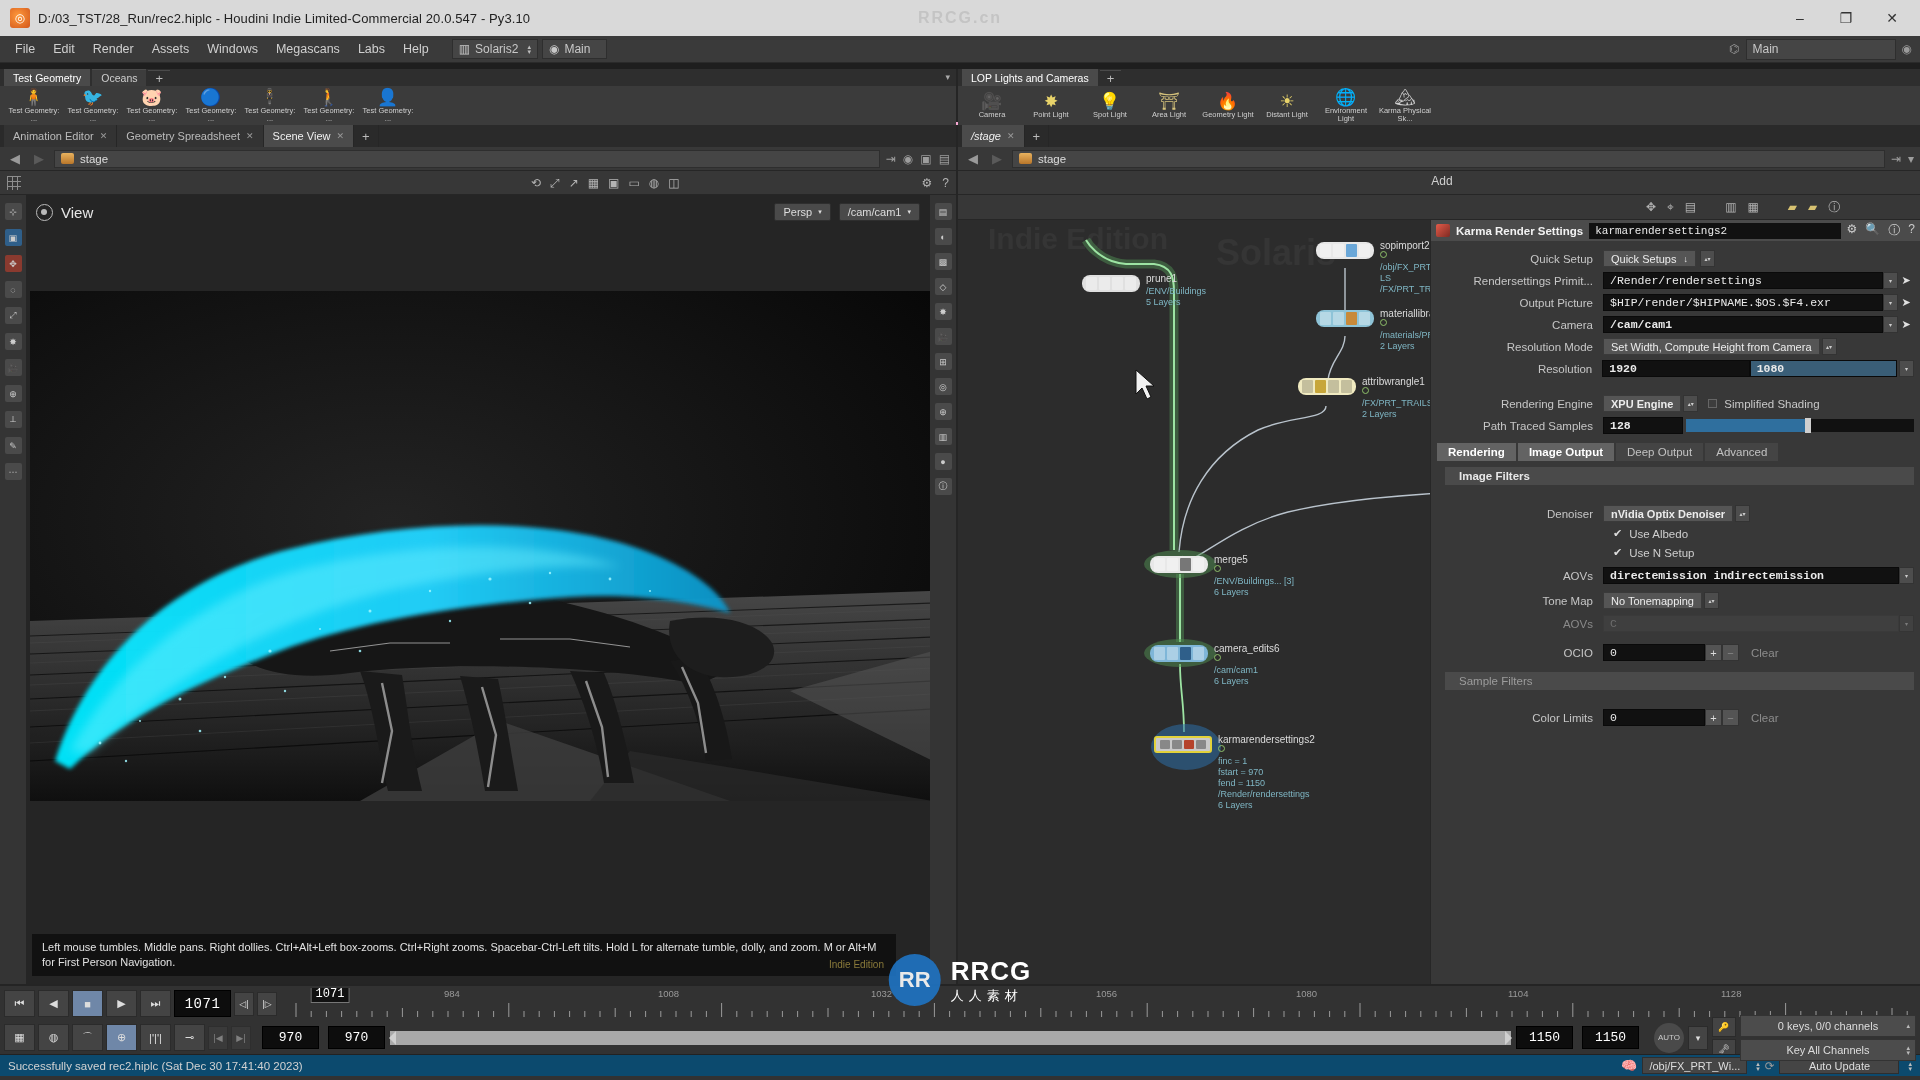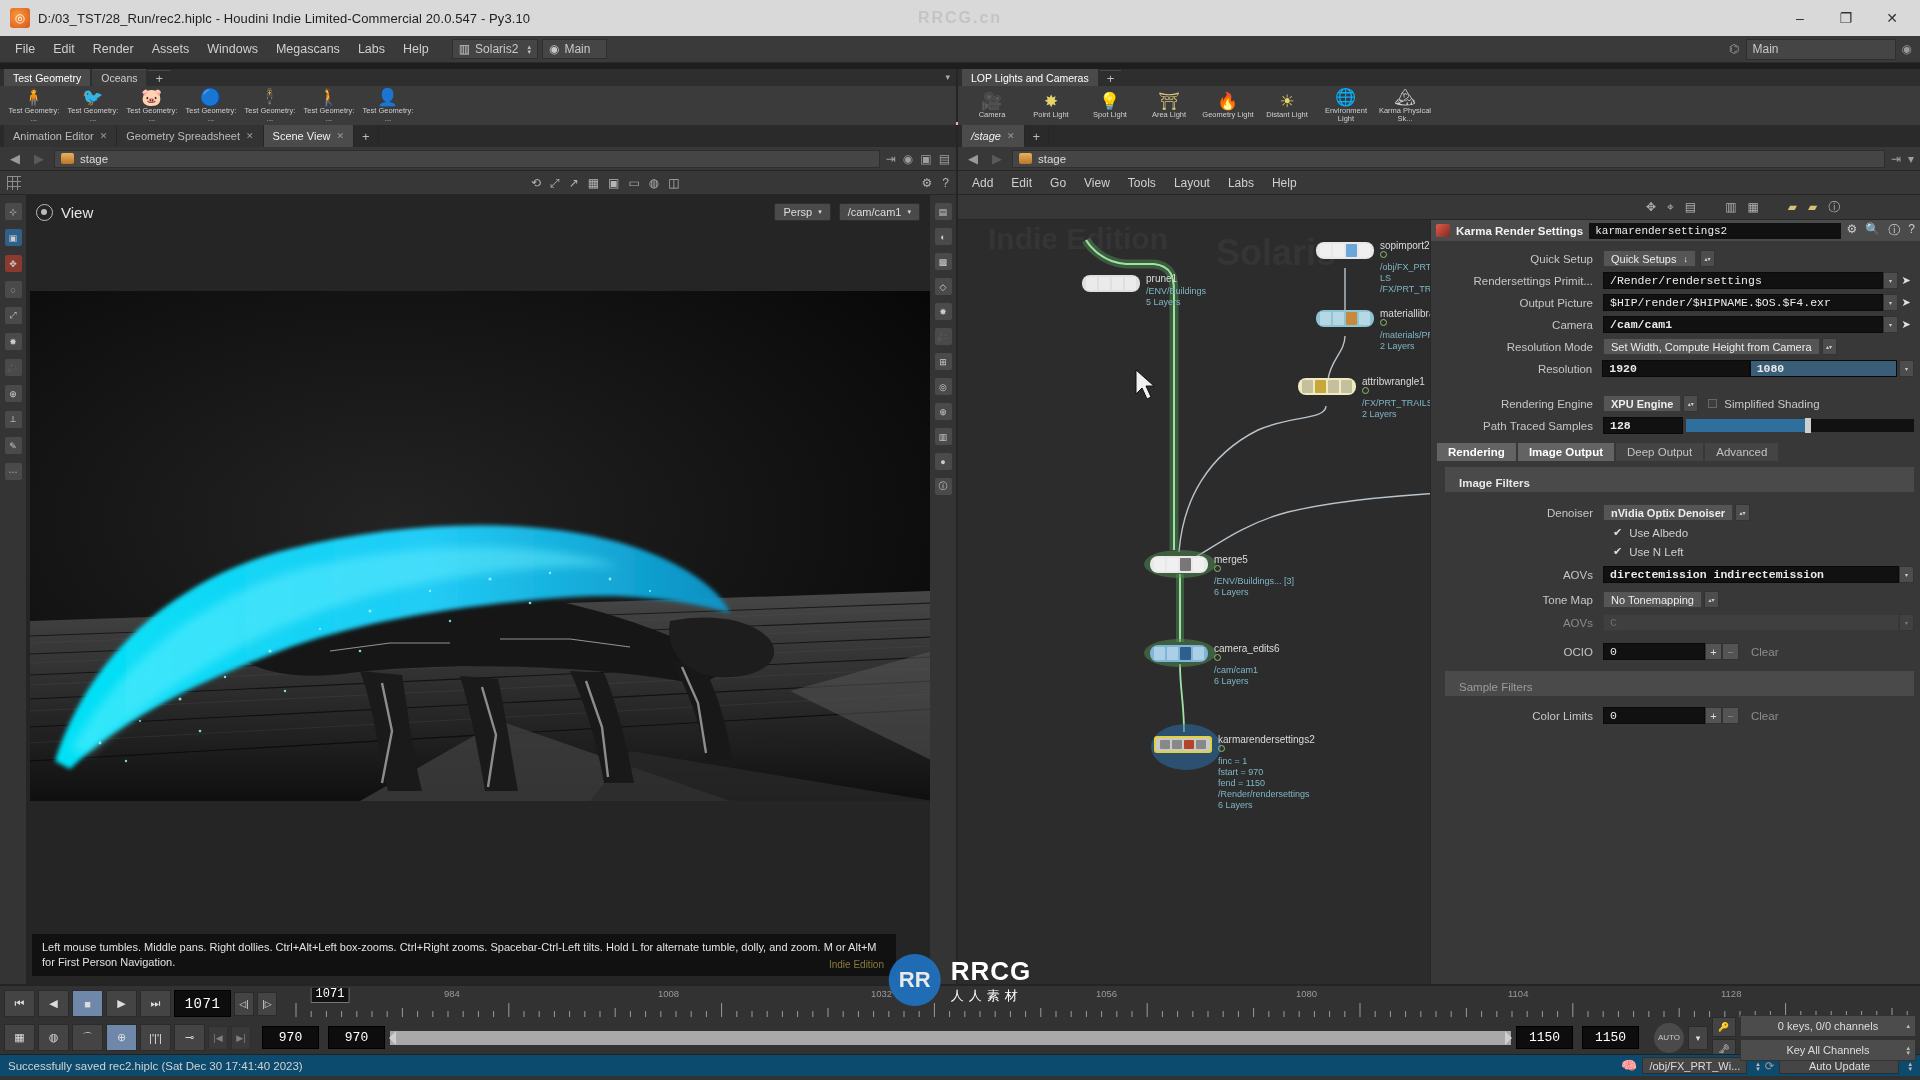--- a/index.html
+++ b/index.html
@@ -112,7 +112,7 @@
 
   
   .lopmenus { height:24px; background:#383838; display:flex; align-items:center;
-     gap:2px; padding-left:6px; border-bottom:1px solid #262626;}
+     gap:2px; padding-left:6px; border-bottom:1px solid #262626;flex-direction:column;}
   .lopmenus .mi { padding:3px 8px; font-size:12px; color:#d0d0d0;}
   .netbar { height:25px; background:#373737; display:flex; align-items:center; gap:11px;
      padding:0 8px; border-bottom:1px solid #262626; color:#b0b0b0; font-size:12px;}

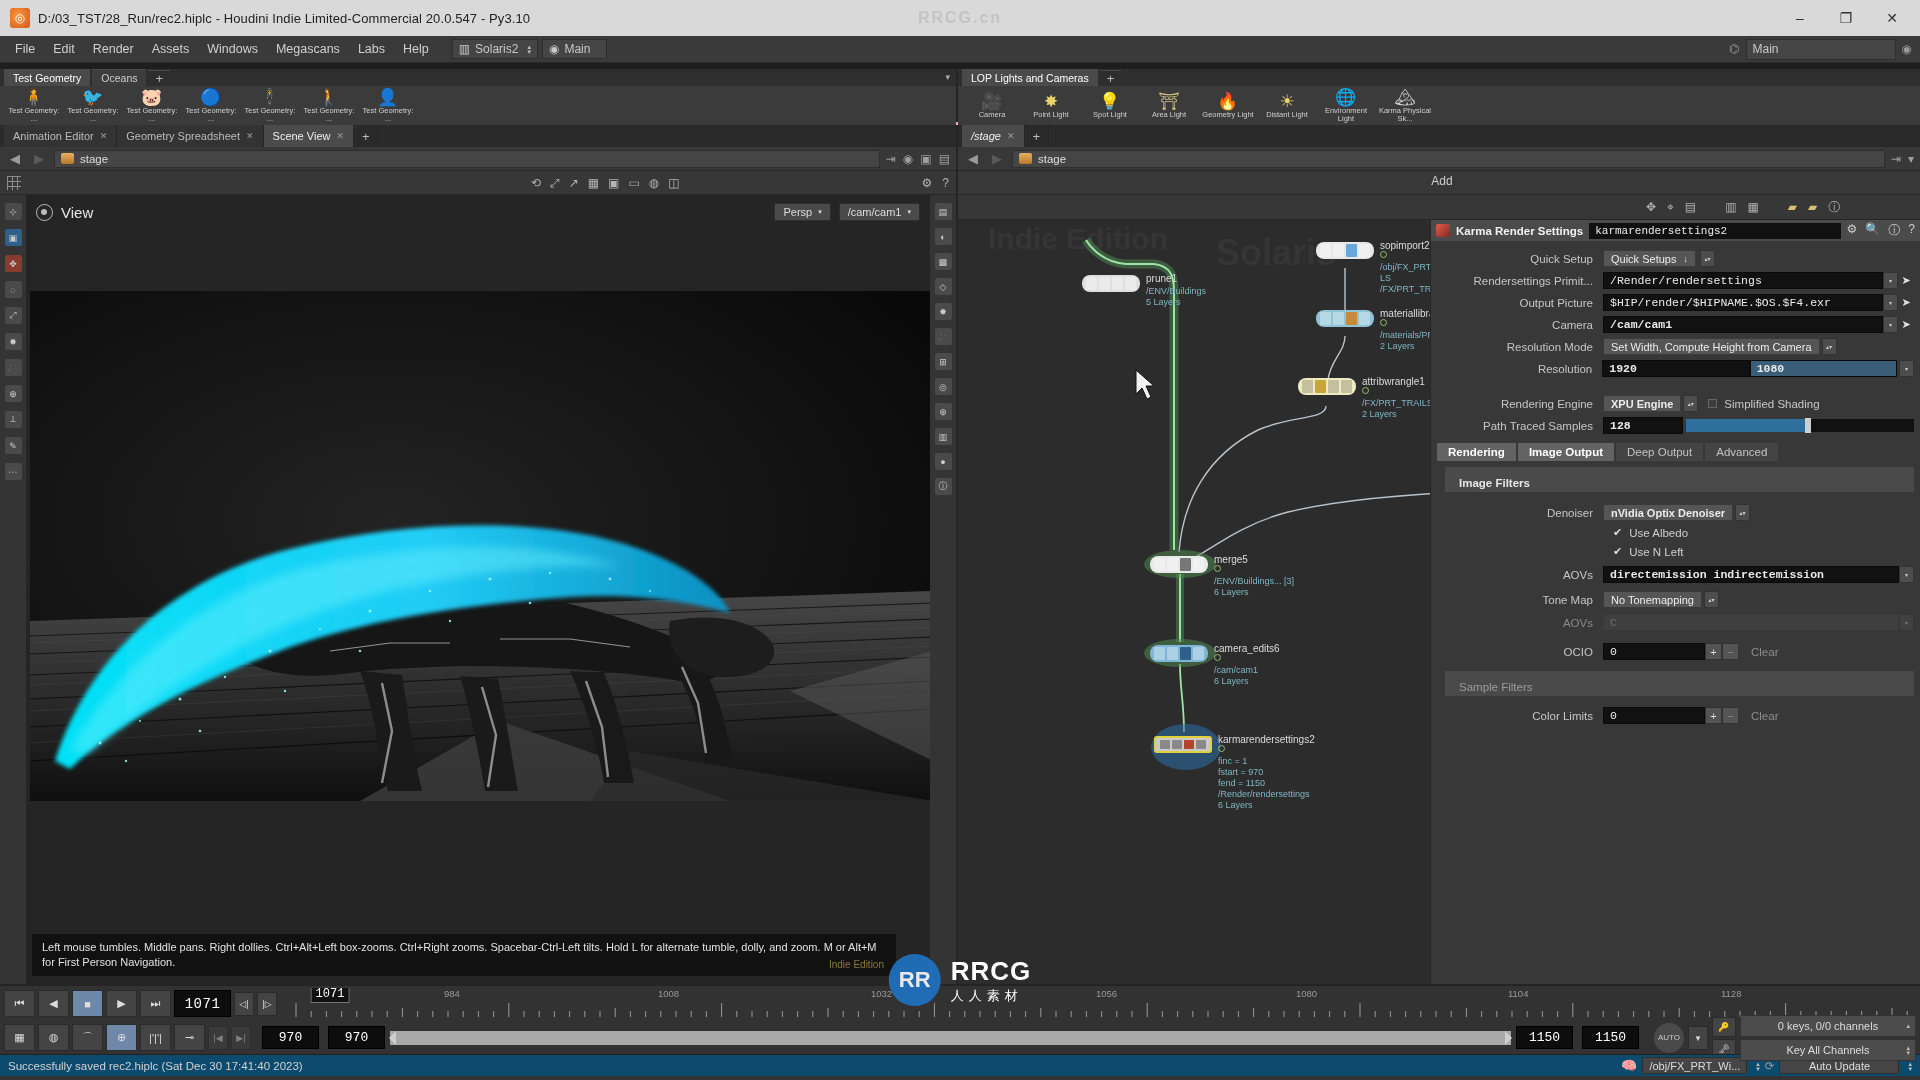--- a/index.html
+++ b/index.html
@@ -169,7 +169,7 @@
   .tabrow { display:flex; margin-top:8px; padding-left:6px; gap:2px;}
   .ptab2 { padding:3px 11px; font-size:11.5px; background:#444; color:#c2c2c2;}
   .ptab2.act { background:#636363; color:#fff; font-weight:bold;}
-  .sectionhdr { background:#4a4a4a; margin:6px 6px 4px 14px; padding:10px 0 3px 14px;
+  .sectionhdr { background:#4a4a4a; margin:6px 6px 12px 14px; padding:3px 0 3px 14px;
      font-size:11.5px; font-weight:bold; color:#e8e8e8;}
   .sectionhdr.dim { color:#9c9c9c; font-weight:normal;}
   .chkrow { display:flex; align-items:center; gap:7px; height:17px; margin-top:2px;

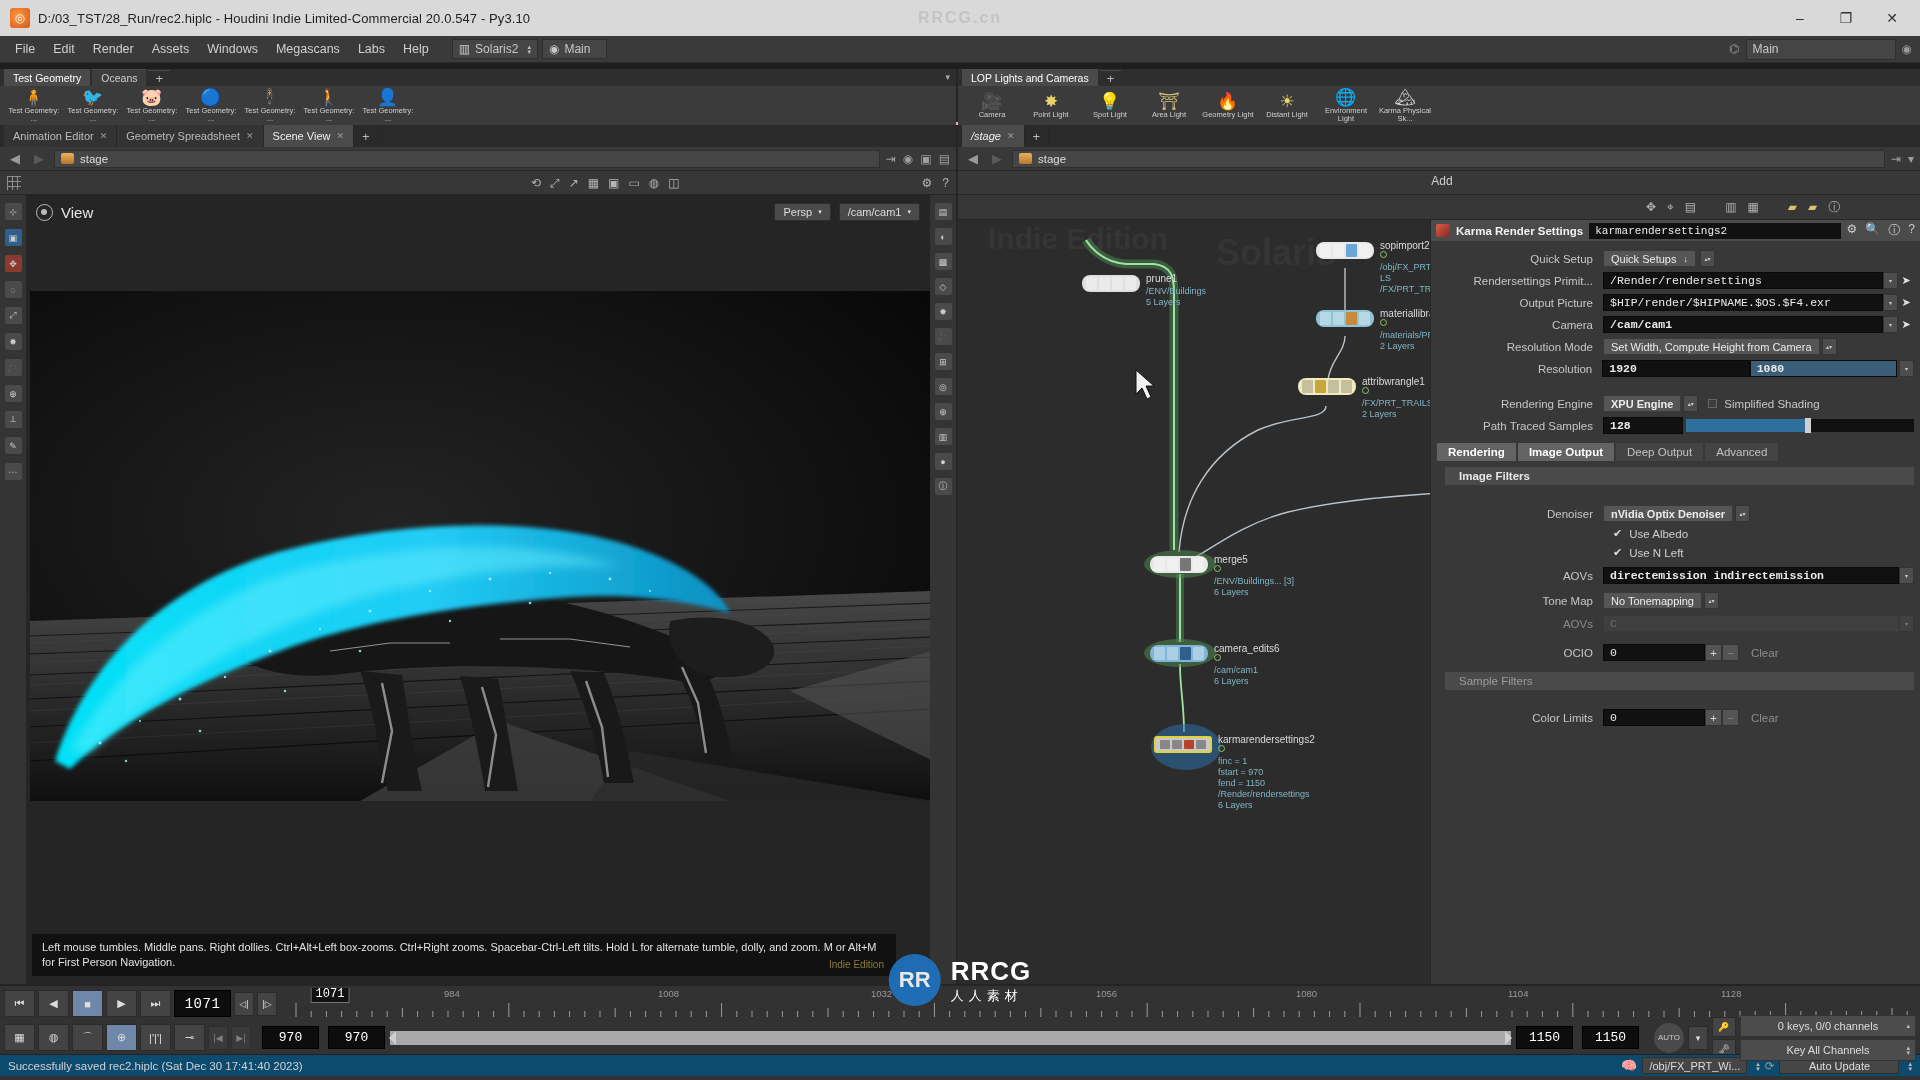--- a/index.html
+++ b/index.html
@@ -816,7 +816,7 @@
           </div>
           <div class="chkrow">
             <span class="chkmark">✔</span>
-            <span>Use N Left</span>
+            <span>Use N Setup</span>
           </div>
           <div class="parmrow" style="margin-top:5px">
             <div class="plabel">AOVs</div>

